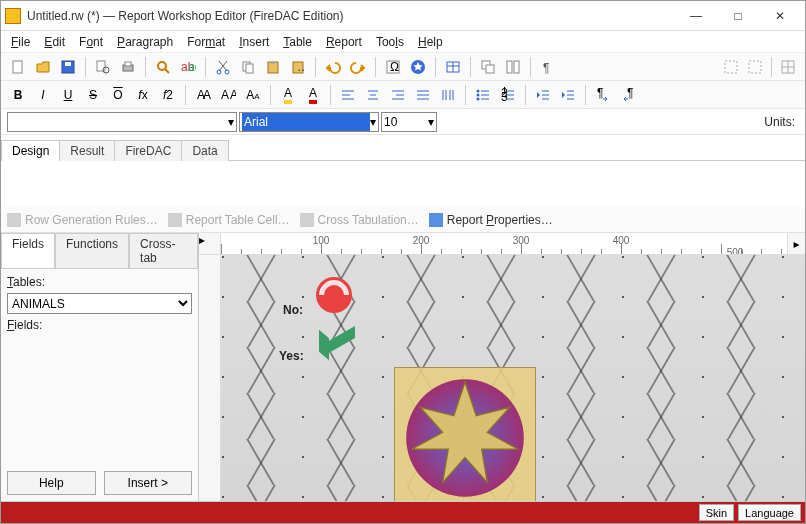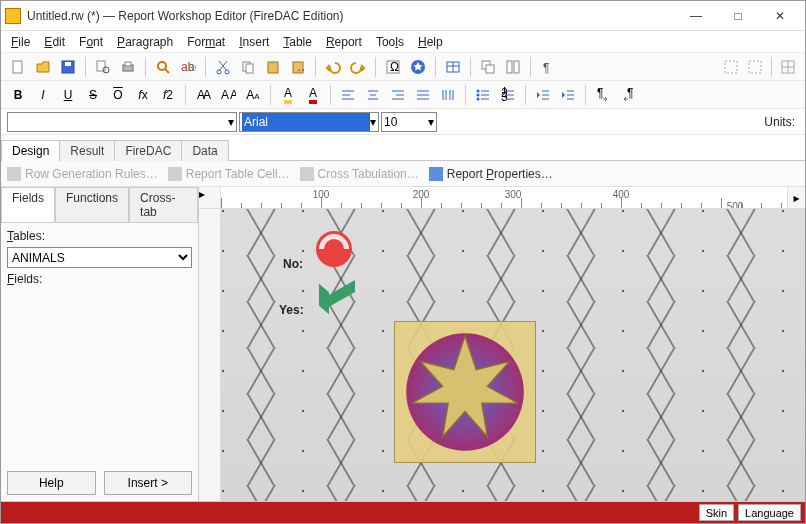--- a/index.html
+++ b/index.html
@@ -36,7 +36,7 @@
 .doctab.active { background: #fff; color: #000; }
 
 
-.reportbar { display: flex; align-items: center; padding: 3px 6px; border-bottom: 1px solid #e0e0e0; background: #fafafa; gap: 10px; height: 26px; color: #555; }
+.reportbar { display: flex; align-items: center; padding: 3px 6px; border-bottom: 1px solid #e0e0e0; background: #fafafa; gap: 10px; height: 26px; color: #555; margin-top: 46px; }
 .reportbar .item { display: flex; align-items: center; gap: 4px; }
 .reportbar .disabled { color: #aaa; }
 .rb-icon { width: 14px; height: 14px; background: #d0d0d0; display: inline-block; }

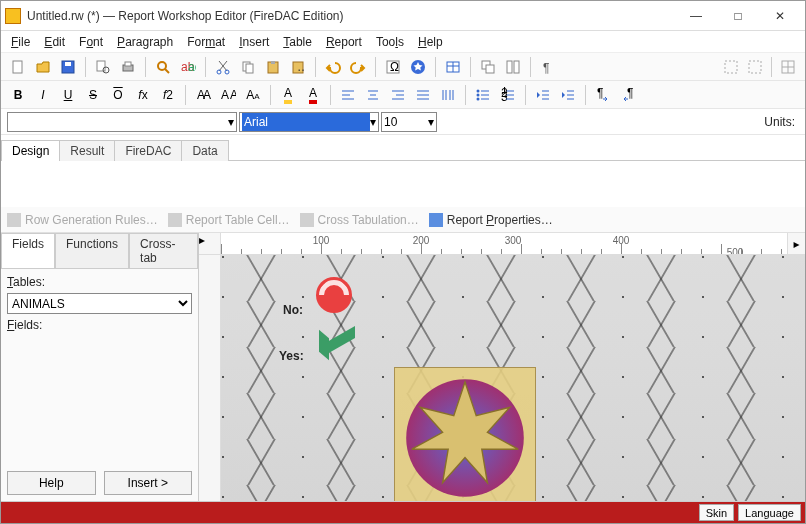--- a/index.html
+++ b/index.html
@@ -498,7 +498,7 @@
           <div class="tickline" style="left: 560px; height: 5px;"></div>
           <div class="hlabel" style="left: 100px;">100</div>
           <div class="hlabel" style="left: 200px;">200</div>
-          <div class="hlabel" style="left: 292px;">300</div>
+          <div class="hlabel" style="left: 300px;">300</div>
           <div class="hlabel" style="left: 400px;">400</div>
           <div class="hlabel" style="left: 514px; margin-top: 12px;">500</div>
         </div>

